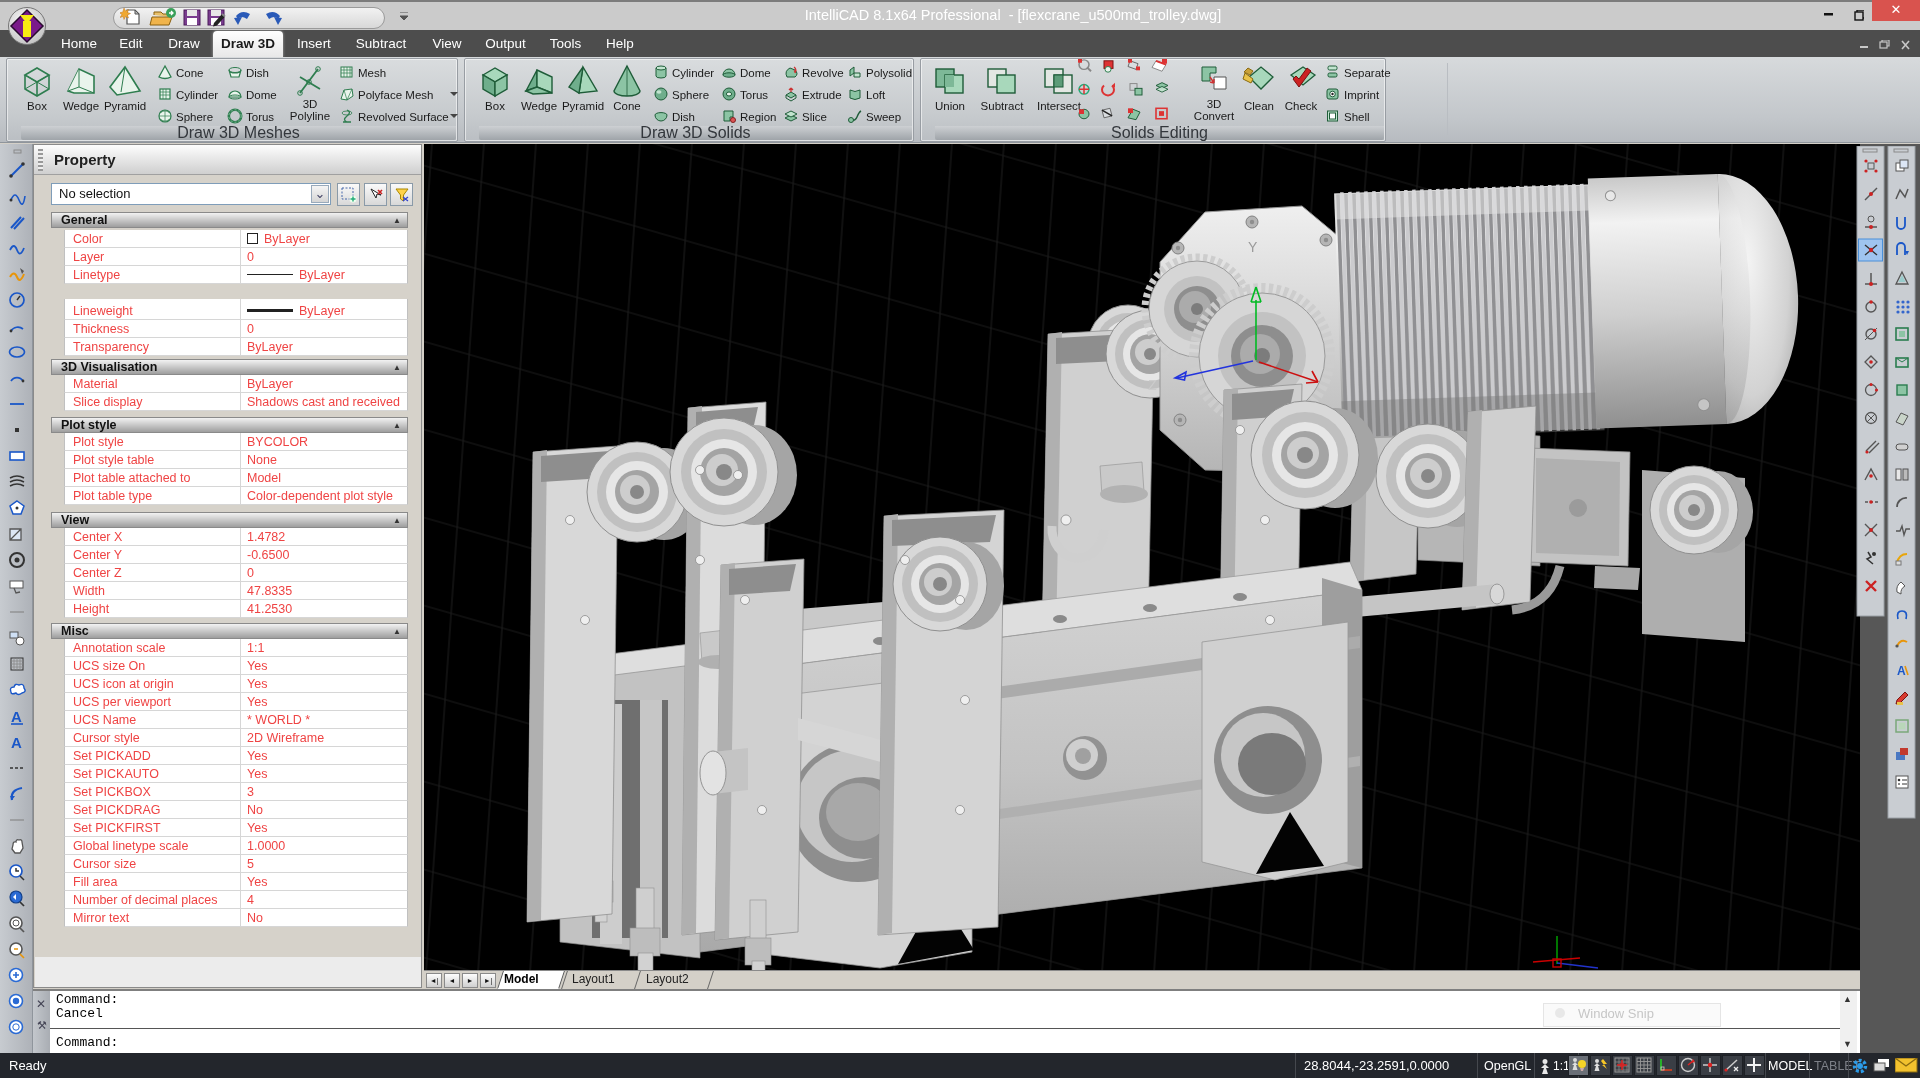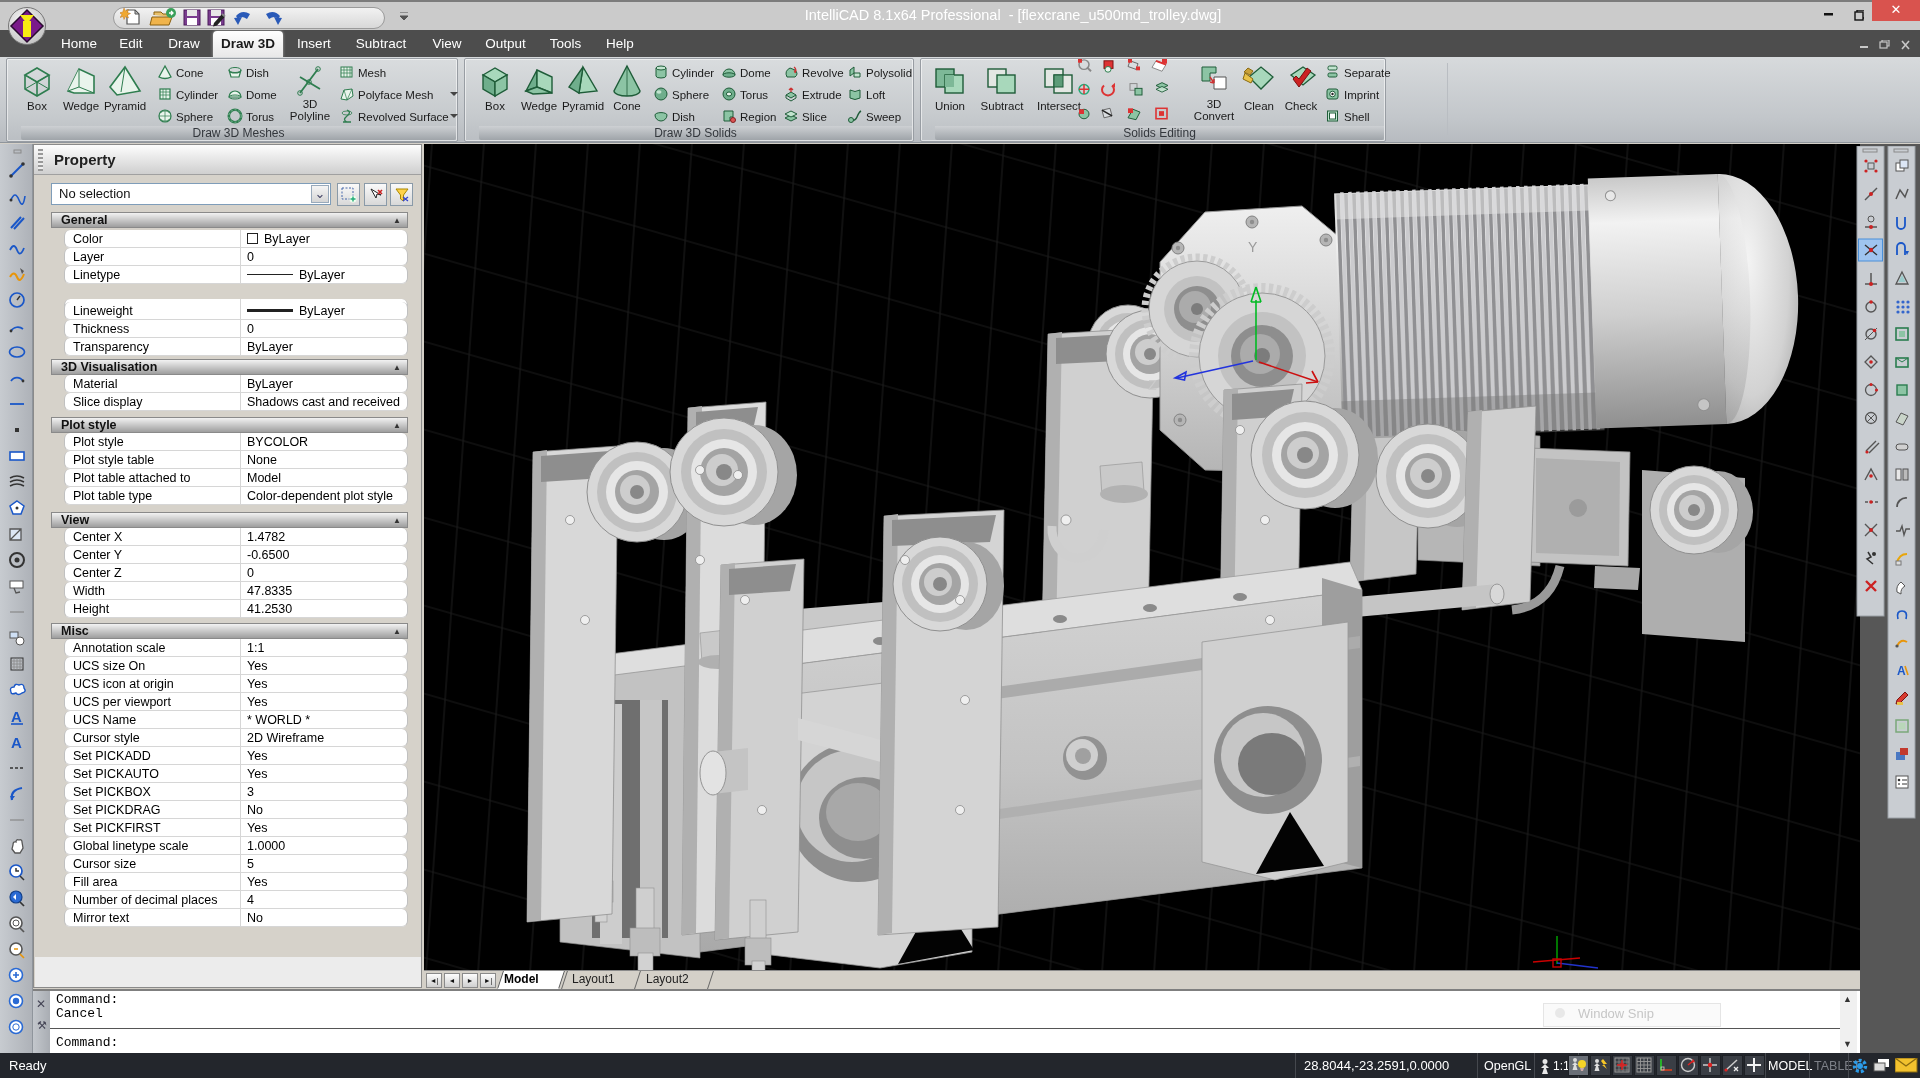--- a/index.html
+++ b/index.html
@@ -19,7 +19,7 @@
   
   #ribbon { left:0; top:57px; width:1920px; height:86px; background:linear-gradient(#d7dadc,#c3c7cb 70%,#b7bbc0); border-bottom:1px solid #8f959c; }
   .rgroup { position:absolute; top:1px; height:84px; border:1px solid #989da3; border-radius:2px; background:linear-gradient(#d9dcde,#c6cacd 70%,#babec3); box-shadow:inset 0 0 0 1px rgba(255,255,255,.55); }
-  .rlabel { position:absolute; left:14px; right:1px; bottom:1px; height:14px; background:linear-gradient(#cdd0d3,#9fa4a9); font-size:12px; color:#33373c; text-align:center; line-height:14px; border-radius:0 0 2px 2px; }
+  .rlabel { position:absolute; left:14px; right:1px; bottom:1px; height:14px; background:linear-gradient(#cdd0d3,#9fa4a9); font-size:16px; color:#33373c; text-align:center; line-height:14px; border-radius:0 0 2px 2px; }
   .bigbtn { position:absolute; width:44px; top:2px; height:66px; font-size:11.5px; color:#1a1a1a; text-align:center; }
   .bigbtn svg { display:block; margin:2px auto 1px; }
   .smallitem { position:absolute; height:18px; font-size:11.5px; color:#1a1a1a; line-height:17px; white-space:nowrap; }

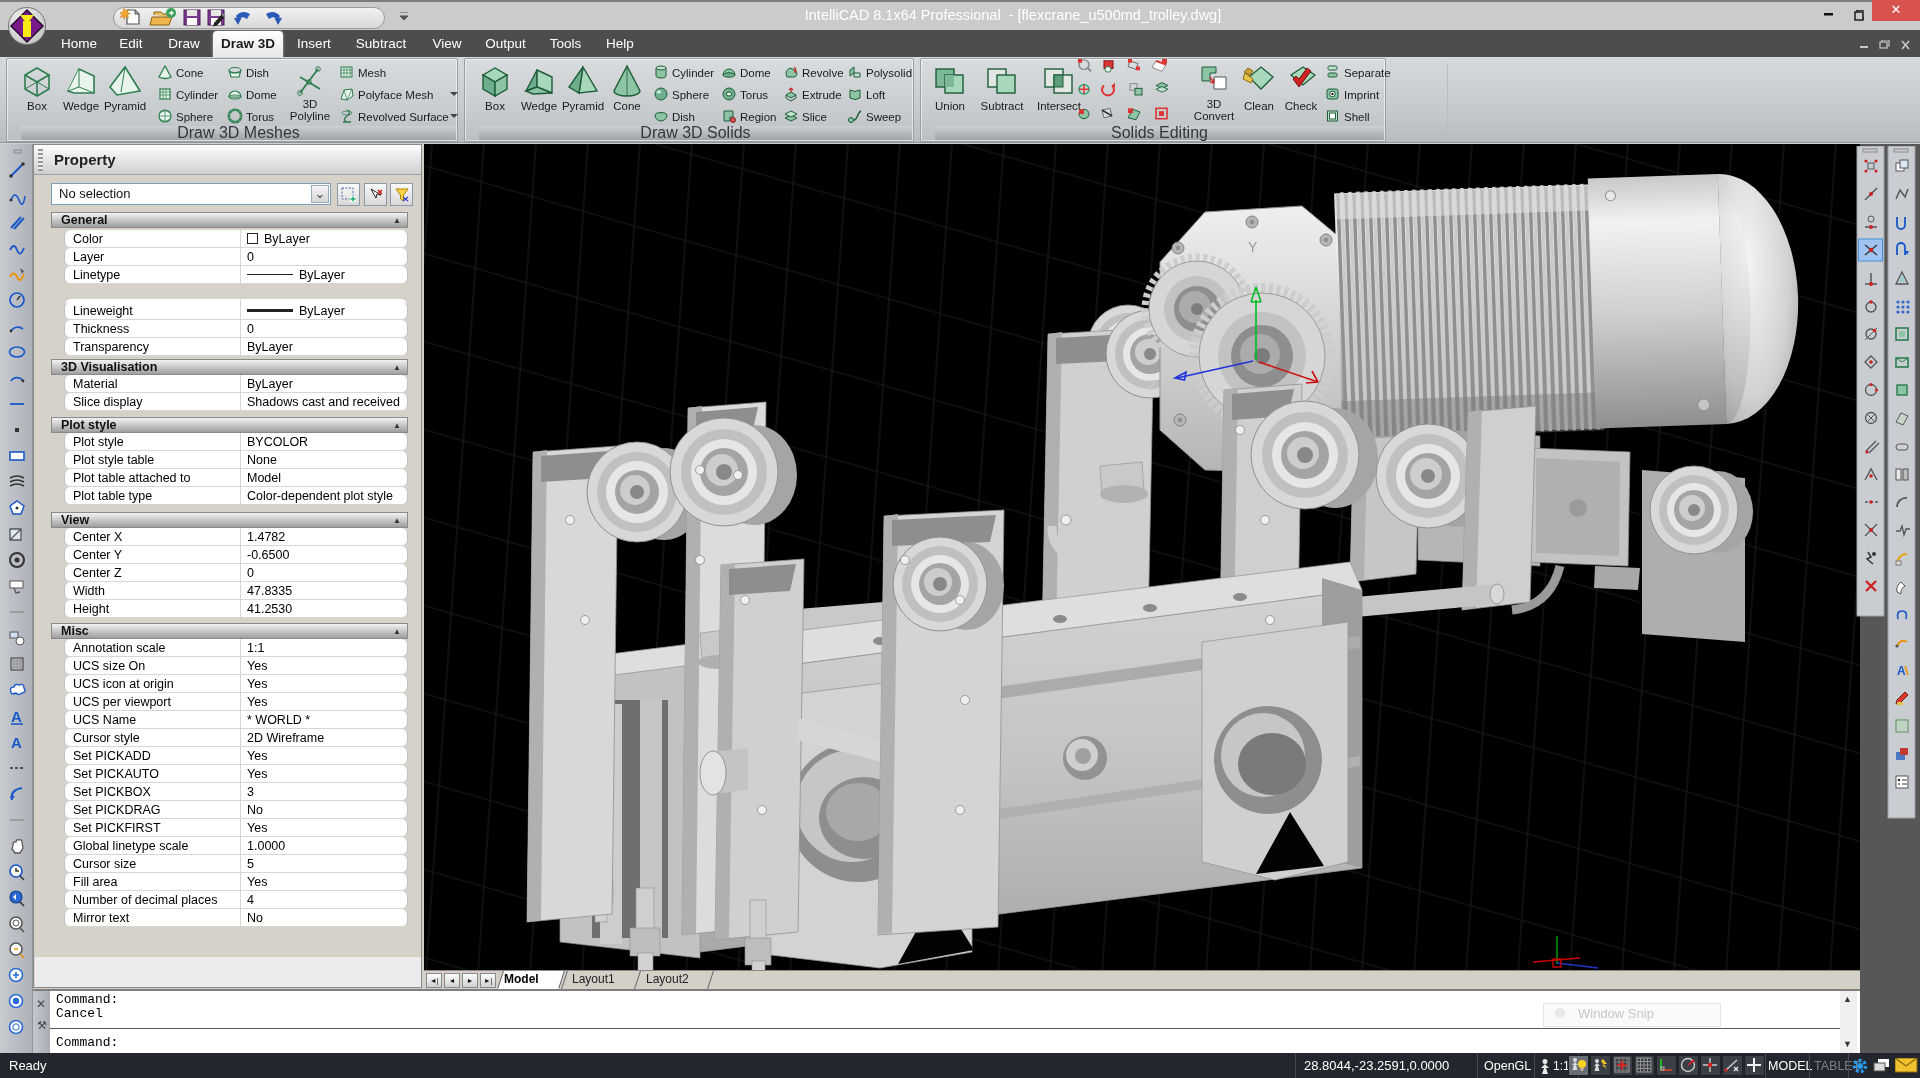--- a/index.html
+++ b/index.html
@@ -31,7 +31,7 @@
 
   .phdr { position:absolute; left:17px; width:357px; height:16px; background:linear-gradient(#f2f2f2,#9e9e9e); border:1px solid #8a8a8a; font-weight:bold; font-size:12.5px; color:#111; padding-left:9px; line-height:14px; }
   .phdr .up { position:absolute; right:6px; top:1px; font-size:8px; color:#333; font-weight:normal; }
-  .prow { position:absolute; left:30px; width:344px; height:18px; background:#fff; border-bottom:1px solid #d6d6d6; border-left:1px solid #c0c0c0; border-right:1px solid #c0c0c0; font-size:12.5px; color:#000000;border-radius:6px; }
+  .prow { position:absolute; left:30px; width:344px; height:18px; background:#fff; border-bottom:1px solid #d6d6d6; border-left:1px solid #c0c0c0; border-right:1px solid #c0c0c0; font-size:12.5px; color:#ef4444; }
   .prow .k { position:absolute; left:8px; top:1.5px; }
   .prow .v { position:absolute; left:182px; top:1.5px; }
   .prow::after { content:""; position:absolute; left:175px; top:0; width:1px; height:18px; background:#d6d6d6; }

